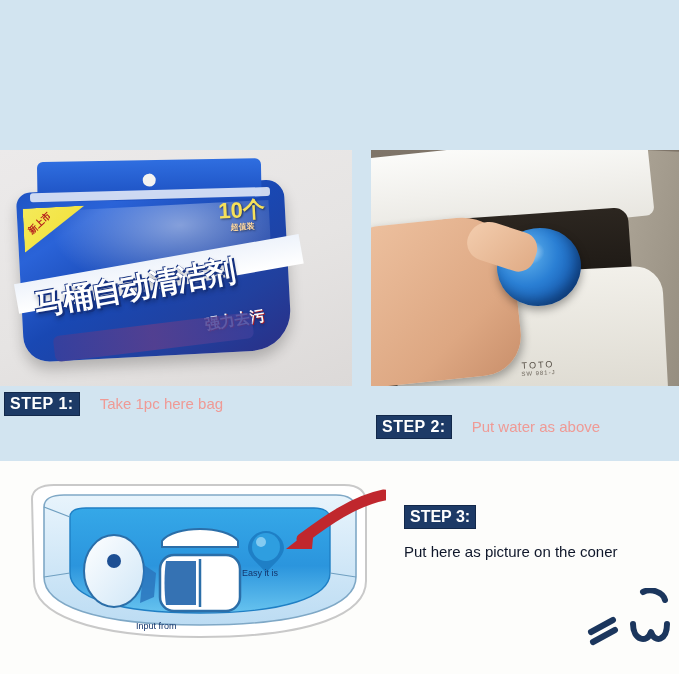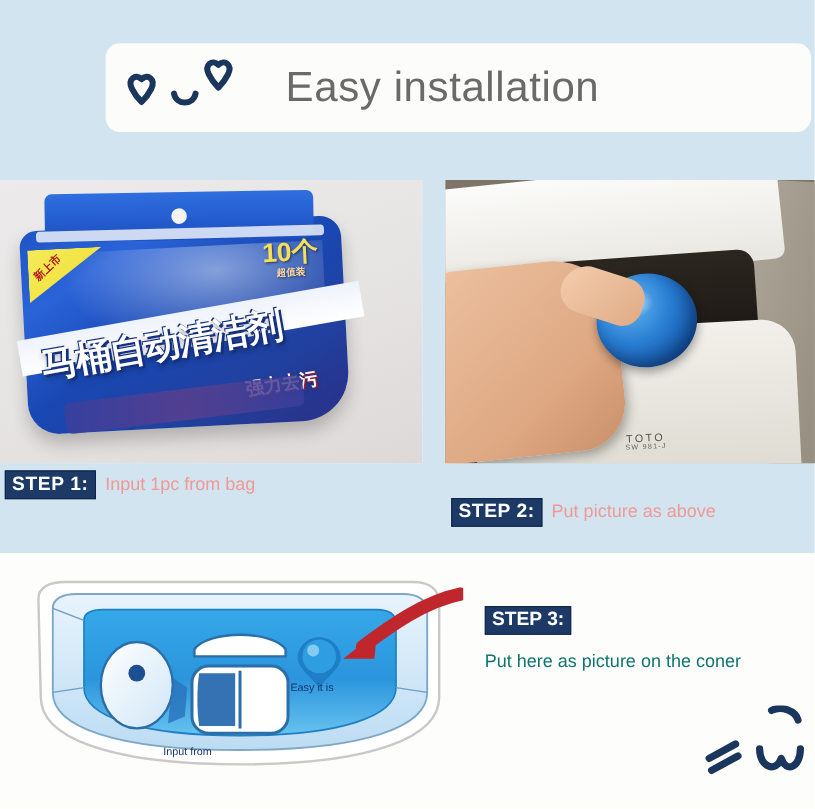--- a/index.html
+++ b/index.html
@@ -196,16 +196,6 @@
 
   <div class="top-panel"></div>
 
-  <div class="header-card">
-    <svg class="doodle-face" viewBox="0 0 120 58">
-      <g fill="none" stroke="#1b365d" stroke-width="5" stroke-linecap="round" stroke-linejoin="round">
-        <path d="M10 30 C6 22 13 17 18 22 C23 17 30 22 26 30 C23 36 18 41 18 41 C18 41 13 36 10 30 Z"></path>
-        <path d="M74 18 C70 10 77 5 82 10 C87 5 94 10 90 18 C87 24 82 29 82 29 C82 29 77 24 74 18 Z"></path>
-        <path d="M45 34 C47 44 61 44 63 34"></path>
-      </g>
-    </svg>
-    <div class="header-title">Easy installation</div>
-  </div>
 
   <div class="photo photo-left">
     <div class="bg-grey"></div>

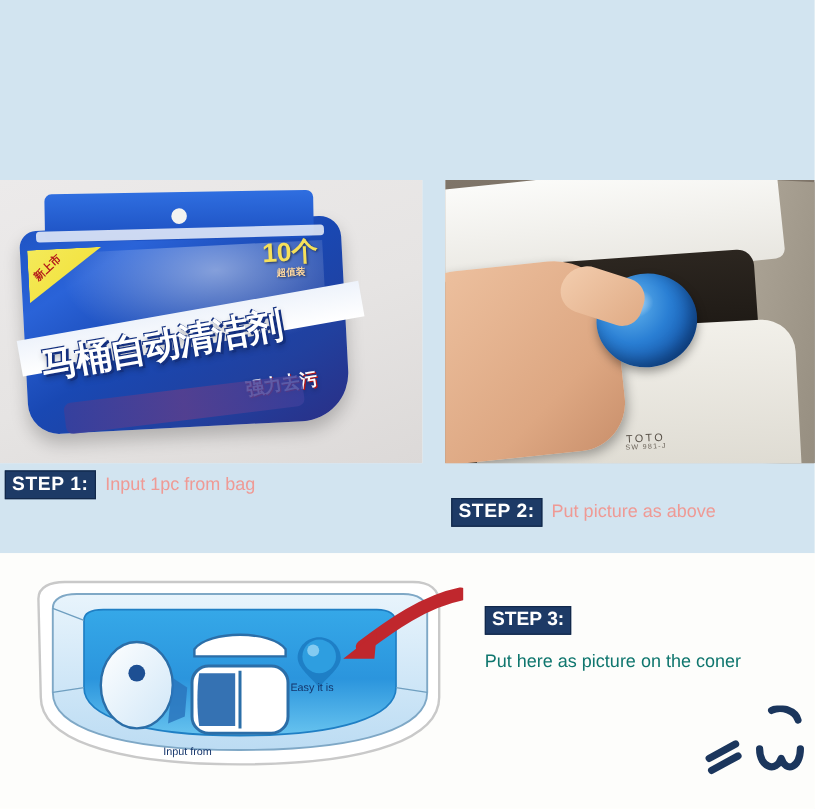--- a/index.html
+++ b/index.html
@@ -156,7 +156,7 @@
   .toto-mark .model { font-size: 6px; color: #6d665c; letter-spacing: 1px; }
 
   
-  .step-row { position: absolute; display: flex; align-items: center; gap: 8px; }
+  .step-row { position: absolute; display: flex; align-items: center; gap: 20px; }
   .step-row-1 { left: 4px;   top: 392px; }
   .step-row-2 { left: 376px; top: 392px; margin-top: 23px; }
   .step-badge {

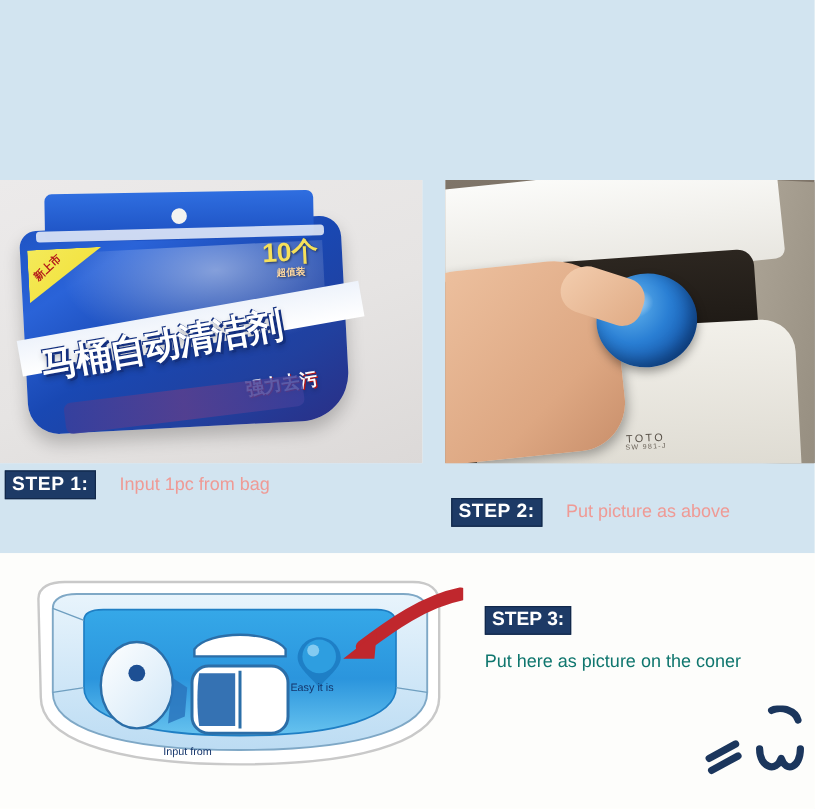--- a/index.html
+++ b/index.html
@@ -234,7 +234,7 @@
 
   <div class="step-row step-row-1">
     <div class="step-badge">STEP 1:</div>
-    <div class="step-text">Input 1pc from bag</div>
+    <div class="step-text">Take 1pc here bag</div>
   </div>
   <div class="step-row step-row-2">
     <div class="step-badge">STEP 2:</div>

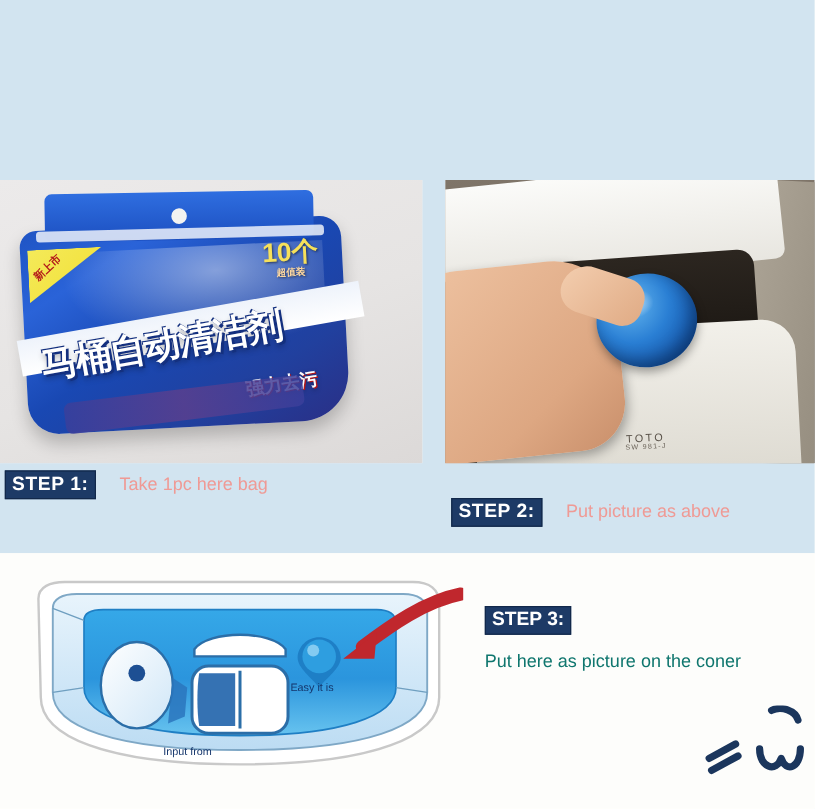--- a/index.html
+++ b/index.html
@@ -238,7 +238,7 @@
   </div>
   <div class="step-row step-row-2">
     <div class="step-badge">STEP 2:</div>
-    <div class="step-text">Put picture as above</div>
+    <div class="step-text">Put water as above</div>
   </div>
 
   <div class="bottom">

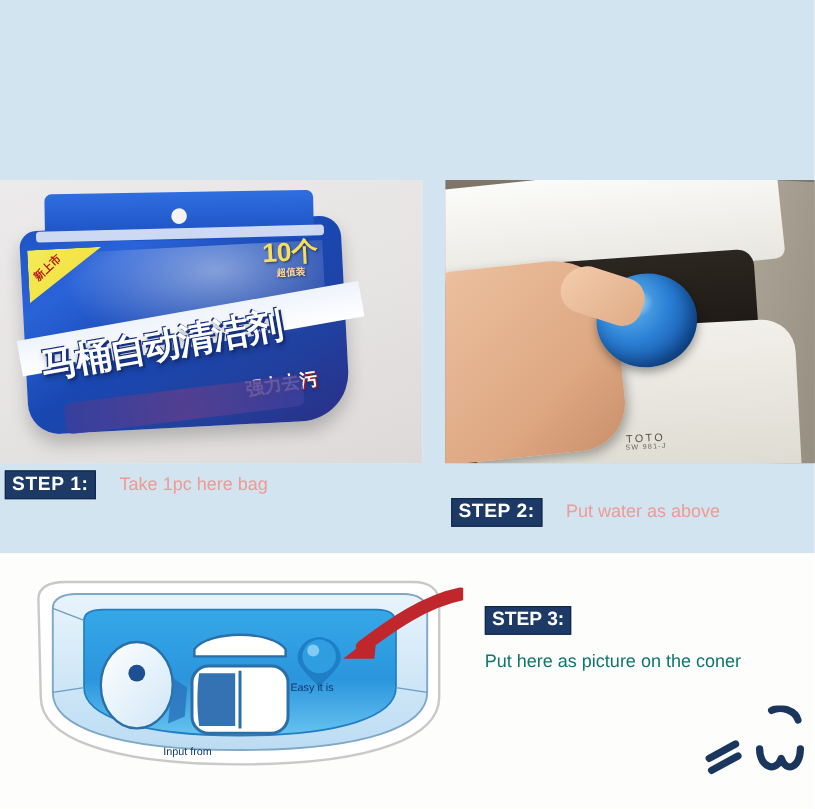--- a/index.html
+++ b/index.html
@@ -185,7 +185,7 @@
     font-size: 16px; padding: 2px 5px; border: 1px solid #12284a; line-height: 1.1;
   }
   .step3-text {
-    margin-top: 14px; font-size: 15px; color: #0f766e; white-space: nowrap;
+    margin-top: 14px; font-size: 15px; color: #0f172a; white-space: nowrap;
   }
   .corner-doodle { position: absolute; right: 2px; bottom: 6px; width: 96px; height: 80px; }
 </style>

